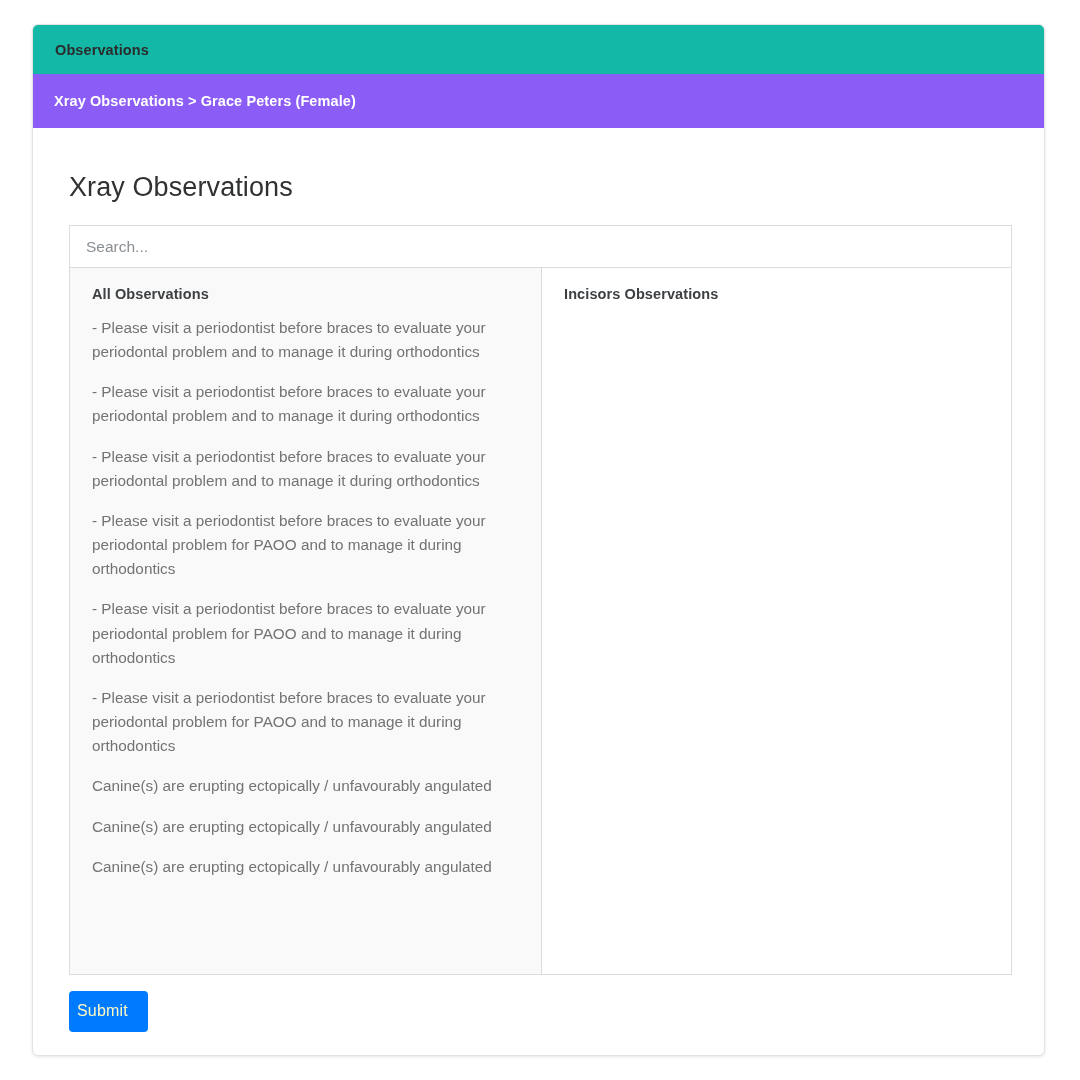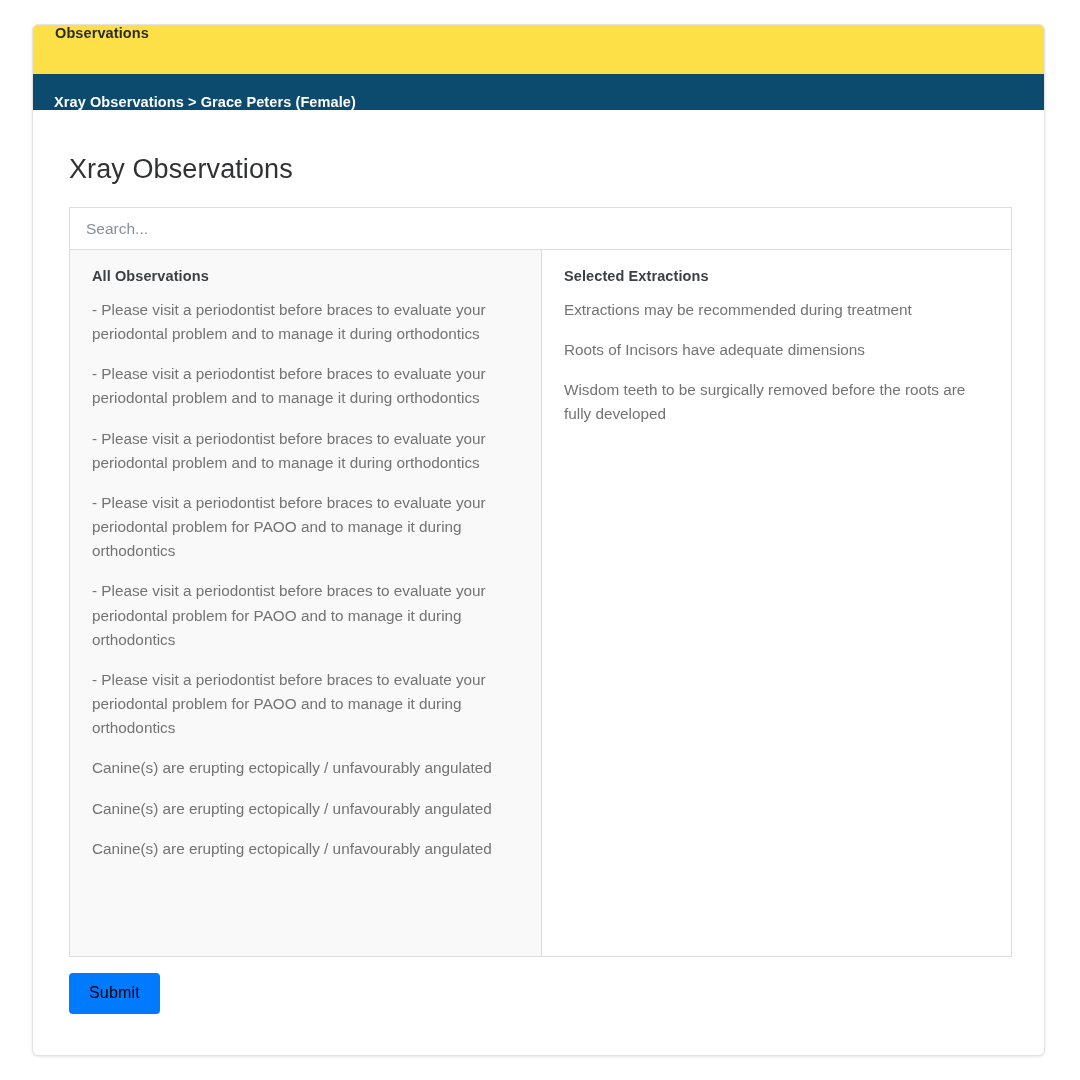--- a/index.html
+++ b/index.html
@@ -40,8 +40,9 @@
     height: 49px;
     box-sizing: border-box;
     display: flex;
+    align-items: center;
     padding: 0 0 0 22px;
-    background: #fde047;
+    background: #14b8a6;
   }
   .card-header-title {
     font-size: 14.5px;

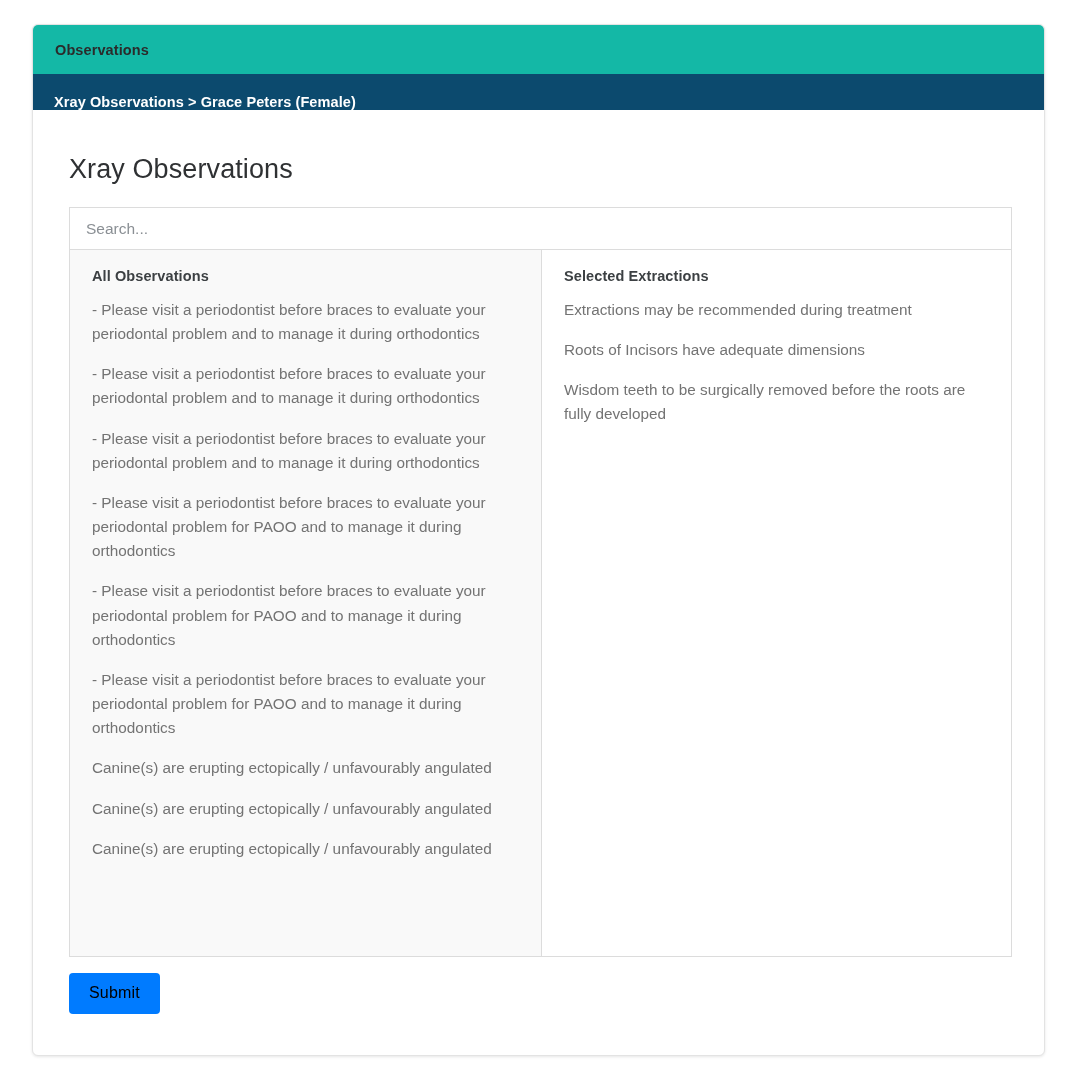--- a/index.html
+++ b/index.html
@@ -53,12 +53,12 @@
 
   
   .breadcrumb-bar {
-    height: 36px;
+    height: 54px;
     box-sizing: border-box;
     display: flex;
-    align-items: flex-end;
+    align-items: center;
     padding: 0 0 0 21px;
-    background: #0c4a6e;
+    background: #8b5cf6;
   }
   .breadcrumb-text {
     font-size: 14.5px;

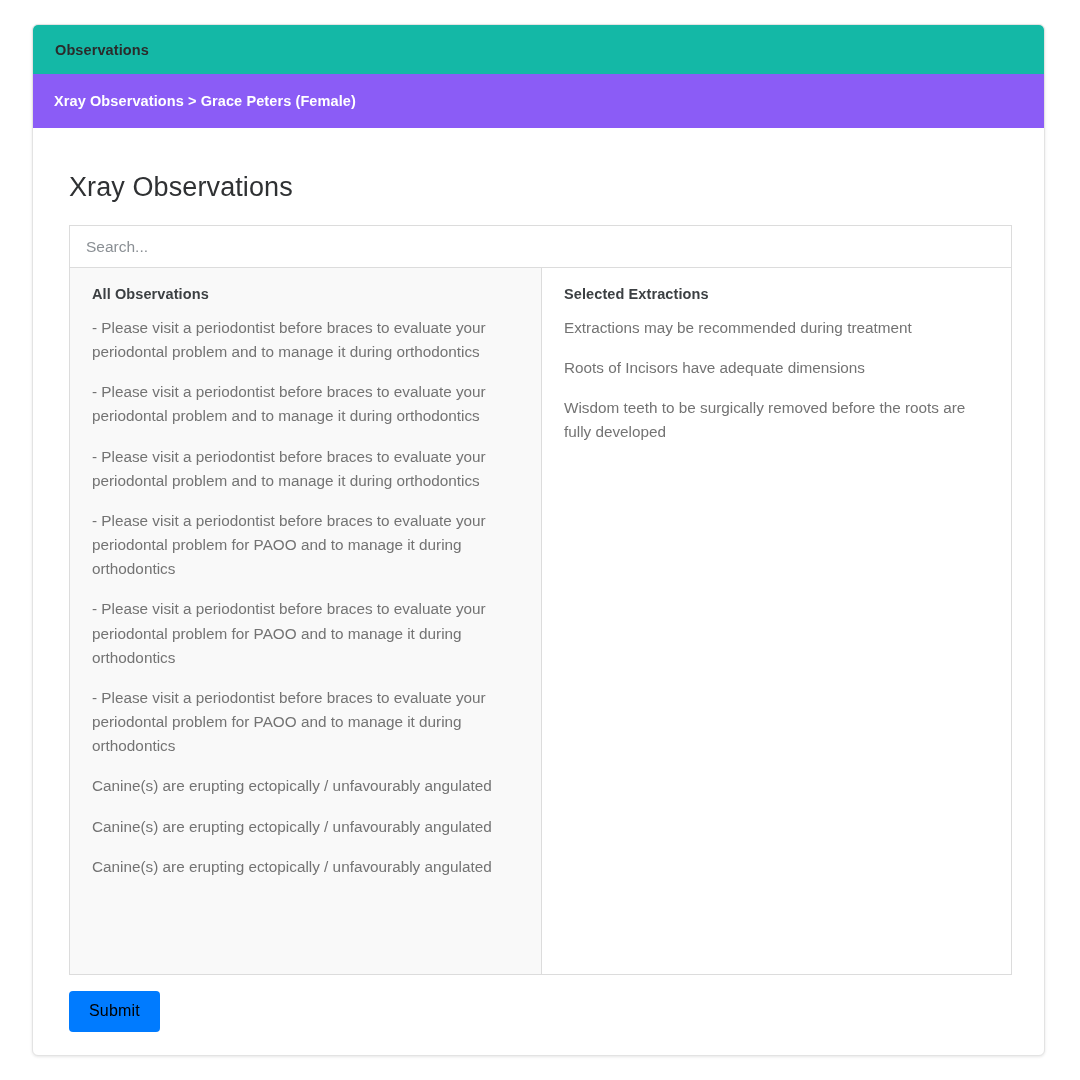--- a/index.html
+++ b/index.html
@@ -210,7 +210,7 @@
         </div>
 
         <div class="pane pane-right">
-          <div class="pane-heading">Selected Extractions</div>
+          <div class="pane-heading">Incisors Observations</div>
           <ul class="obs-list">
             <li class="obs-item">Extractions may be recommended during treatment</li>
             <li class="obs-item">Roots of Incisors have adequate dimensions</li>

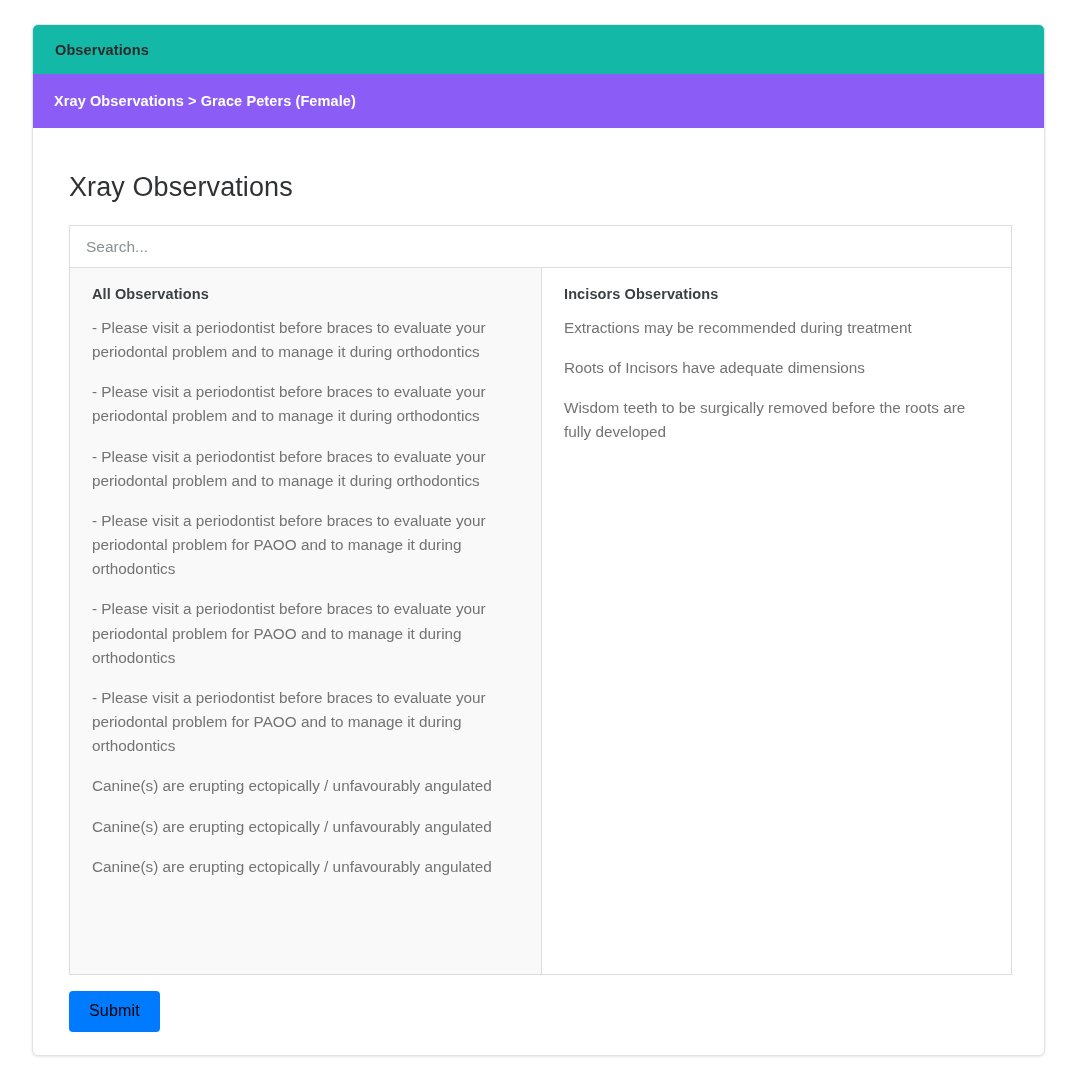--- a/index.html
+++ b/index.html
@@ -211,11 +211,6 @@
 
         <div class="pane pane-right">
           <div class="pane-heading">Incisors Observations</div>
-          <ul class="obs-list">
-            <li class="obs-item">Extractions may be recommended during treatment</li>
-            <li class="obs-item">Roots of Incisors have adequate dimensions</li>
-            <li class="obs-item">Wisdom teeth to be surgically removed before the roots are fully developed</li>
-          </ul>
         </div>
 
       </div>

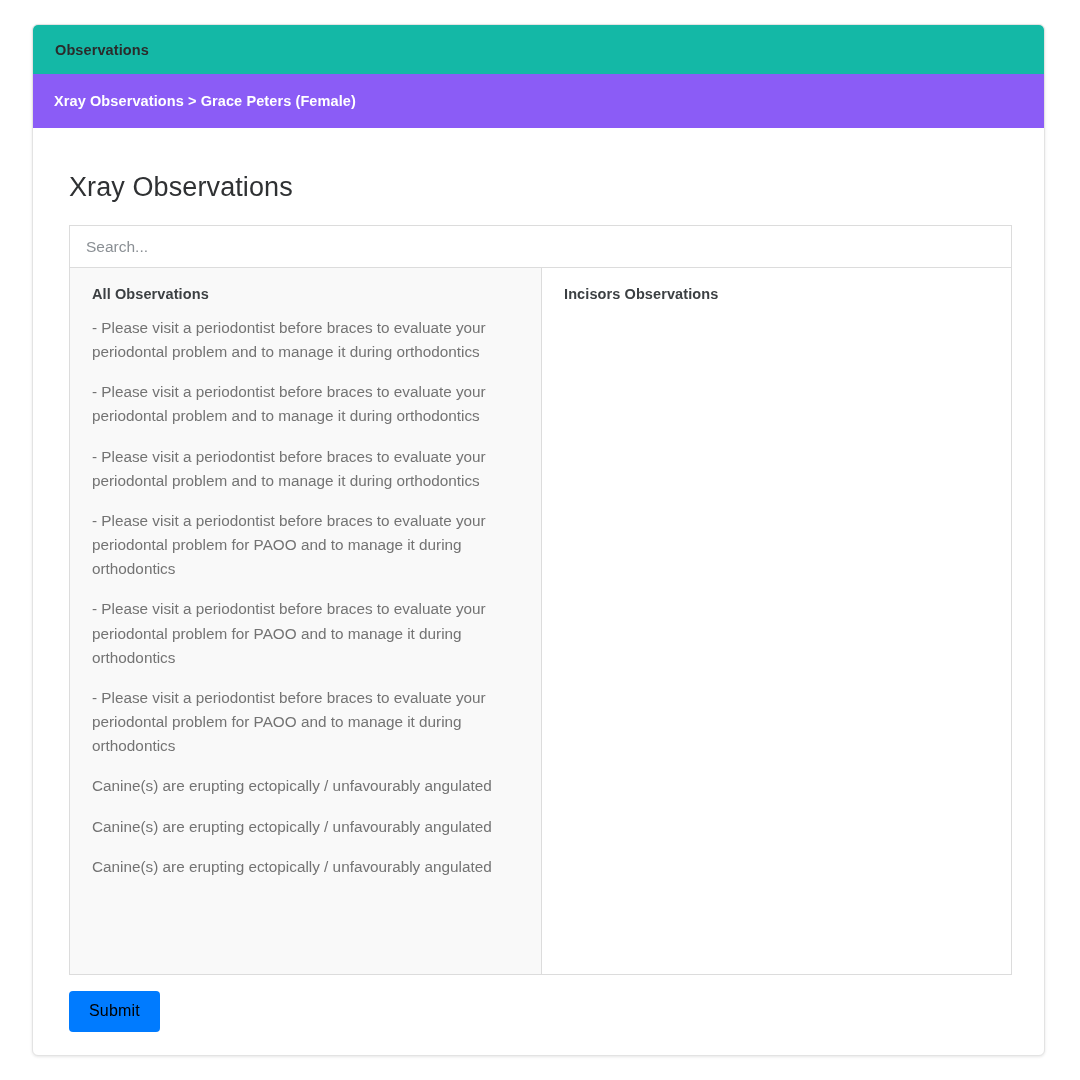--- a/index.html
+++ b/index.html
@@ -160,12 +160,12 @@
   .submit-button {
     display: inline-block;
     background: #007bff;
-    color: #000000;
+    color: #fef9c3;
     border: none;
     border-radius: 4px;
     font-family: "Liberation Sans", sans-serif;
     font-size: 16px;
-    padding: 11px 20px 12px 20px;
+    padding: 11px 20px 12px 8px;
     cursor: pointer;
     letter-spacing: 0.2px;
   }

